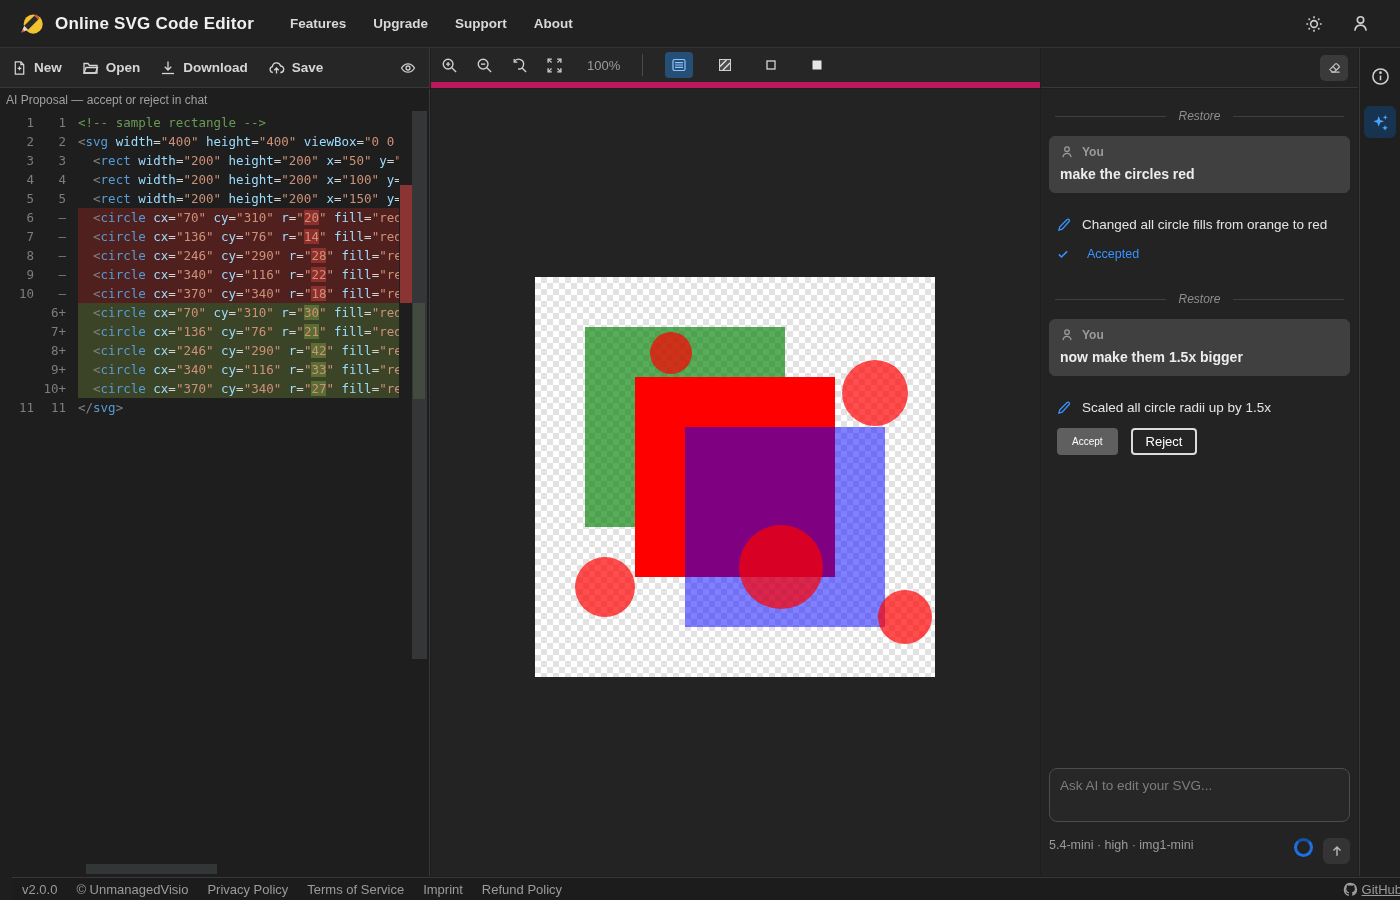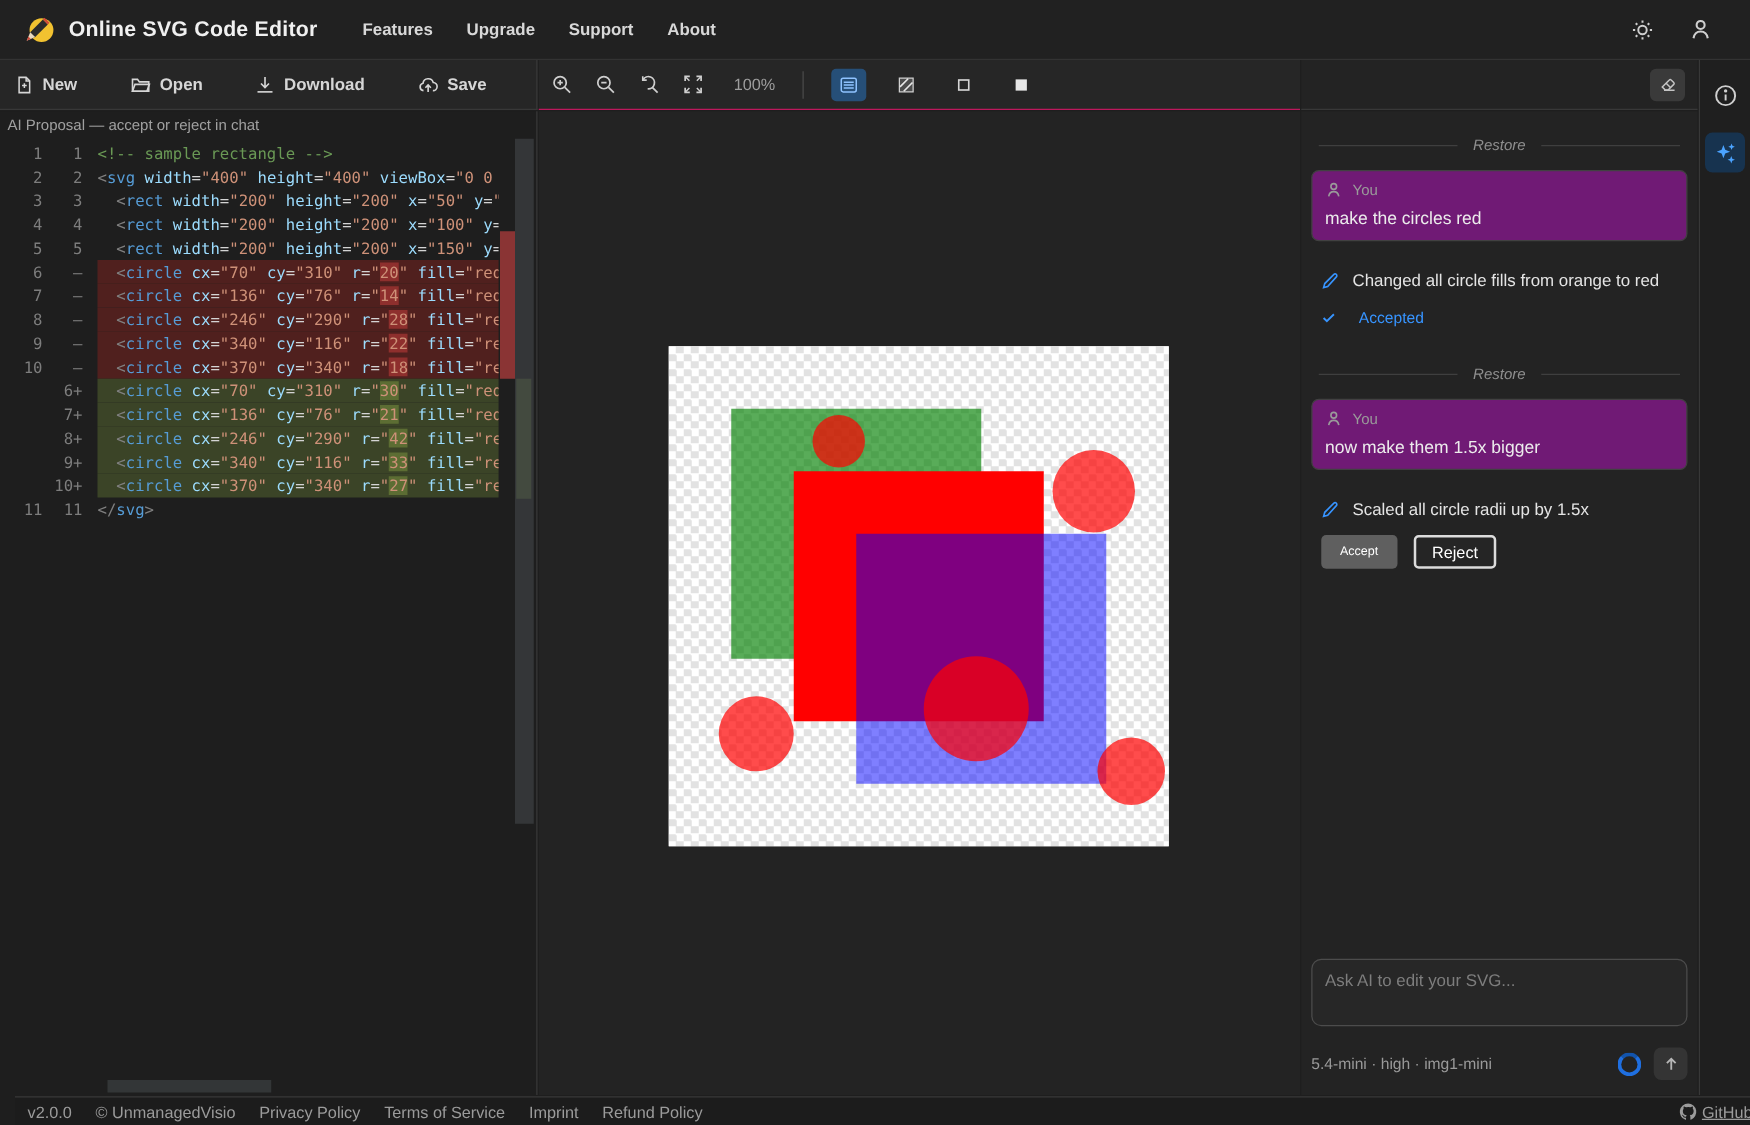--- a/index.html
+++ b/index.html
@@ -25,7 +25,7 @@
   .toolbar-left {
     position:absolute; top:48px; left:0; width:430px; height:40px;
     background:#262626; border-bottom:1px solid #383838; border-right:1px solid #383838;
-    display:flex; align-items:center; padding:0 12px; gap:42px;
+    display:flex; align-items:center; padding:0 12px; gap:20px;
   }
   .tb-btn { display:flex; align-items:center; gap:7px; background:none; border:none; color:#d6d6d6;
     font-family:"Liberation Sans",sans-serif; font-size:13.5px; font-weight:600; cursor:pointer; }

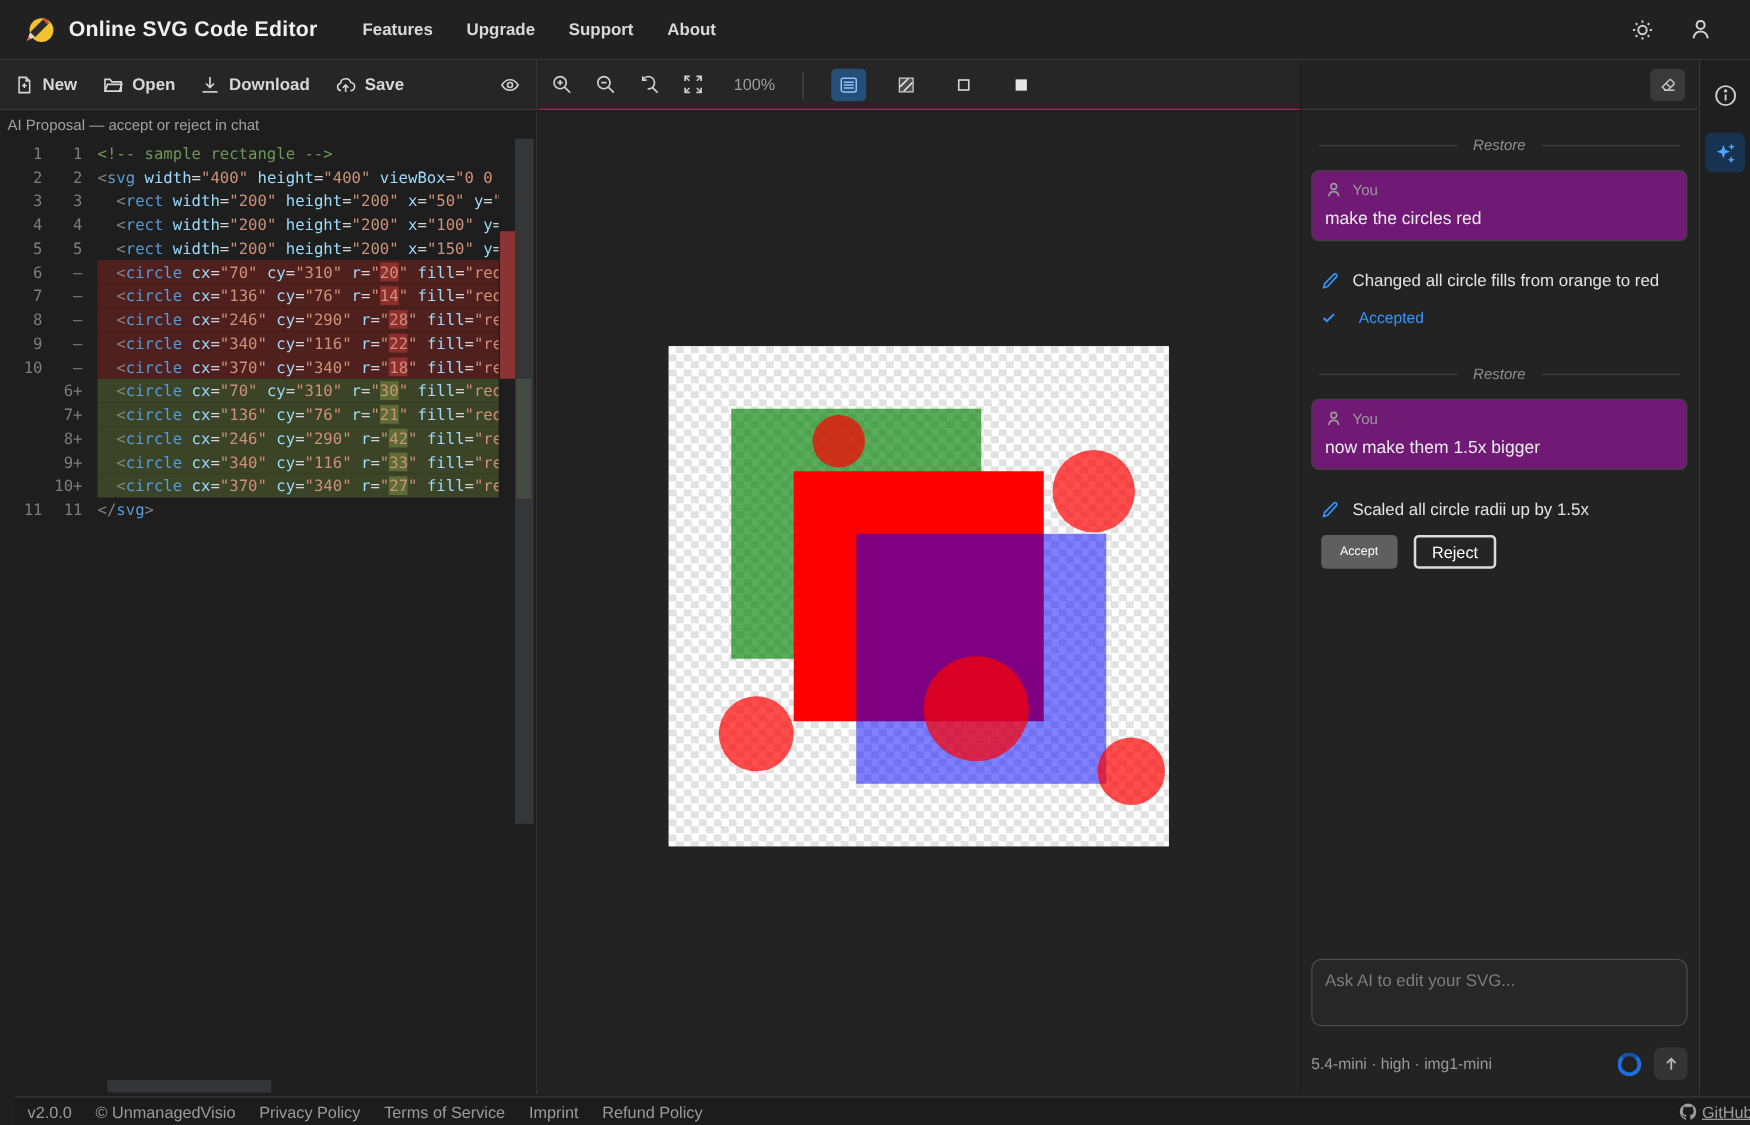--- a/index.html
+++ b/index.html
@@ -32,7 +32,7 @@
   .tb-eye { margin-left:auto; }
   .toolbar-canvas {
     position:absolute; top:48px; left:431px; width:609px; height:40px;
-    background:#262626; border-bottom:1px solid #be185d;
+    background:#262626; border-bottom:6px solid #be185d;
     display:flex; align-items:center; padding:0 10px; gap:18px;
   }
   .zoom-pct { color:#9d9d9d; font-size:13px; margin-left:6px; }

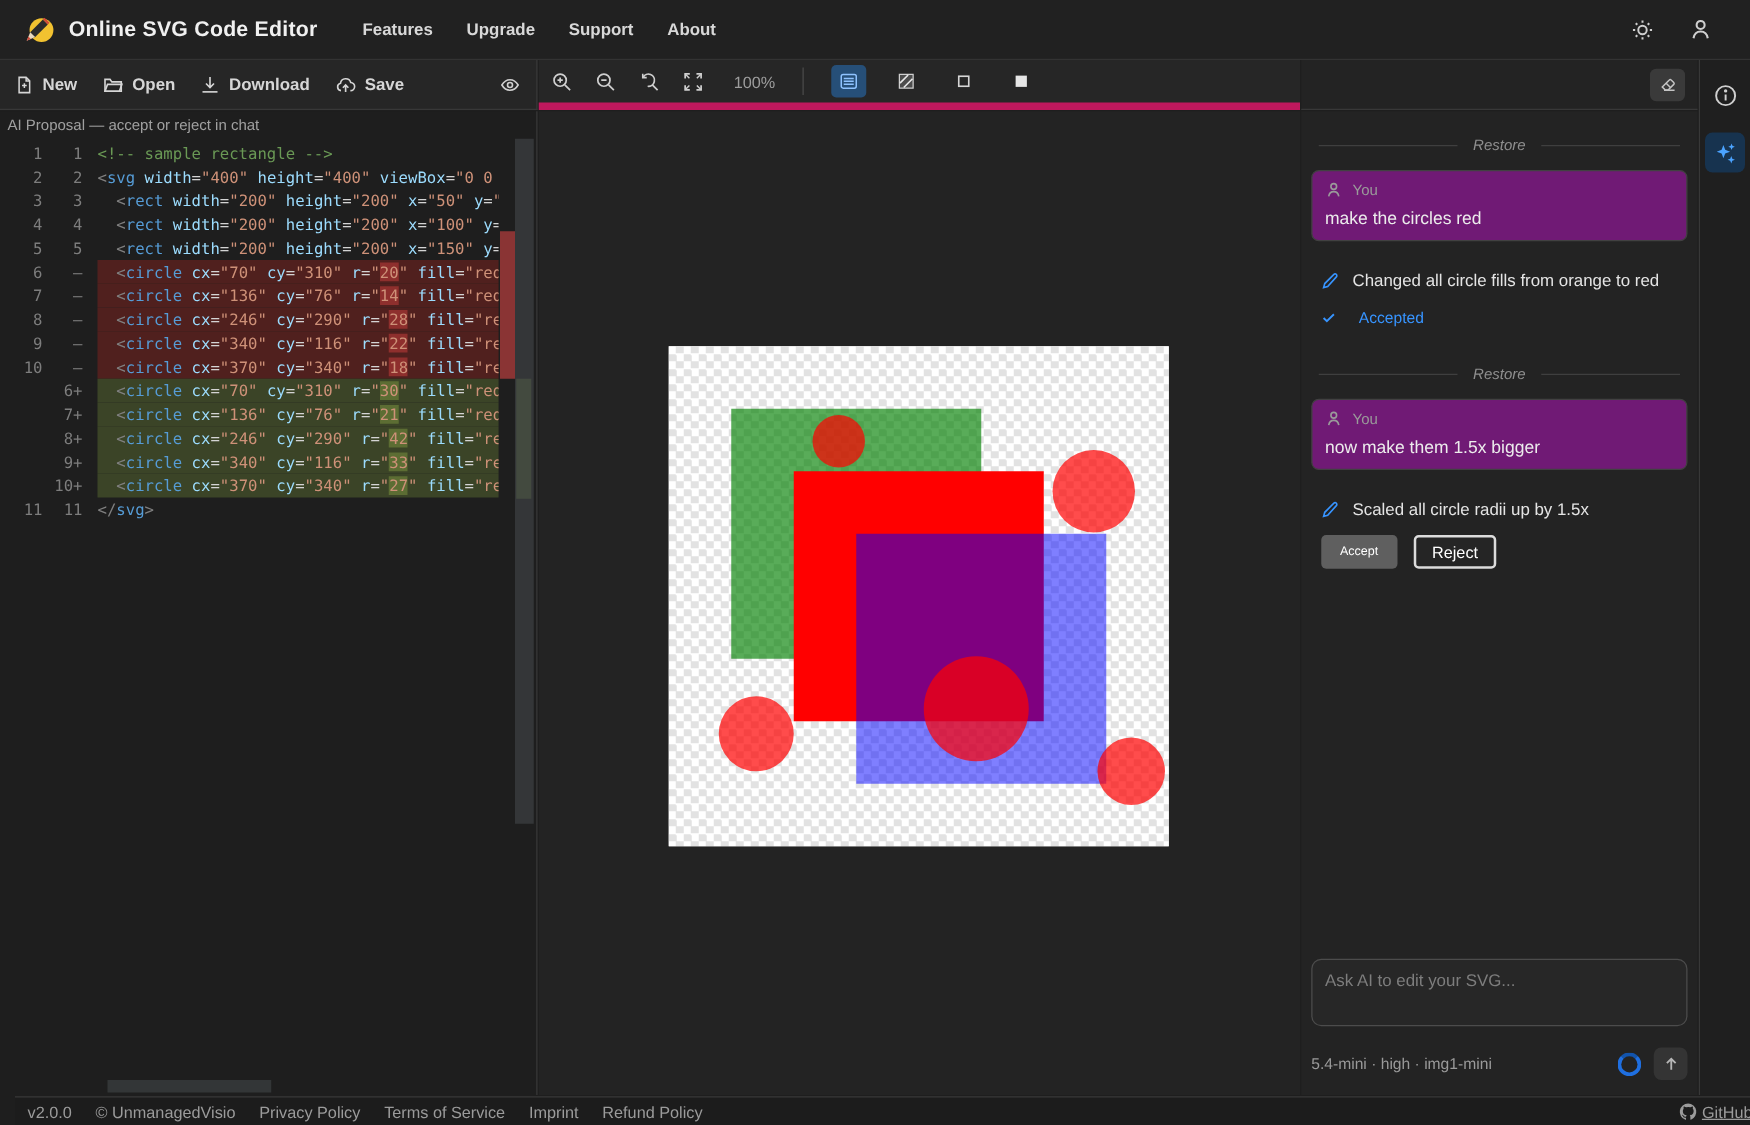--- a/index.html
+++ b/index.html
@@ -98,7 +98,7 @@
   .chat-scroll { position:absolute; top:0; left:0; right:0; bottom:122px; overflow:hidden; padding:0 8px; }
   .divider { display:flex; align-items:center; gap:12px; color:#8f8f8f; font-size:12px; margin:20px 6px 0;font-style:italic; }
   .divider::before,.divider::after { content:""; flex:1; height:1px; background:#3f3f3f; }
-  .user-card { margin:13px 0 0; background:#701a75; border:1px solid #414141; border-radius:6px; padding:8px 10px 10px; }
+  .user-card { margin:13px 0 0; background:#404040; border:1px solid #414141; border-radius:6px; padding:8px 10px 10px;font-weight:bold; }
   .card-head { display:flex; gap:8px; align-items:center; color:#9a9a9a; font-size:12px; }
   .prompt { color:#ececec; font-size:14px; margin-top:7px; }
   .summary { display:flex; gap:10px; margin:24px 8px 0; color:#e4e4e4; font-size:13.5px; align-items:center; }

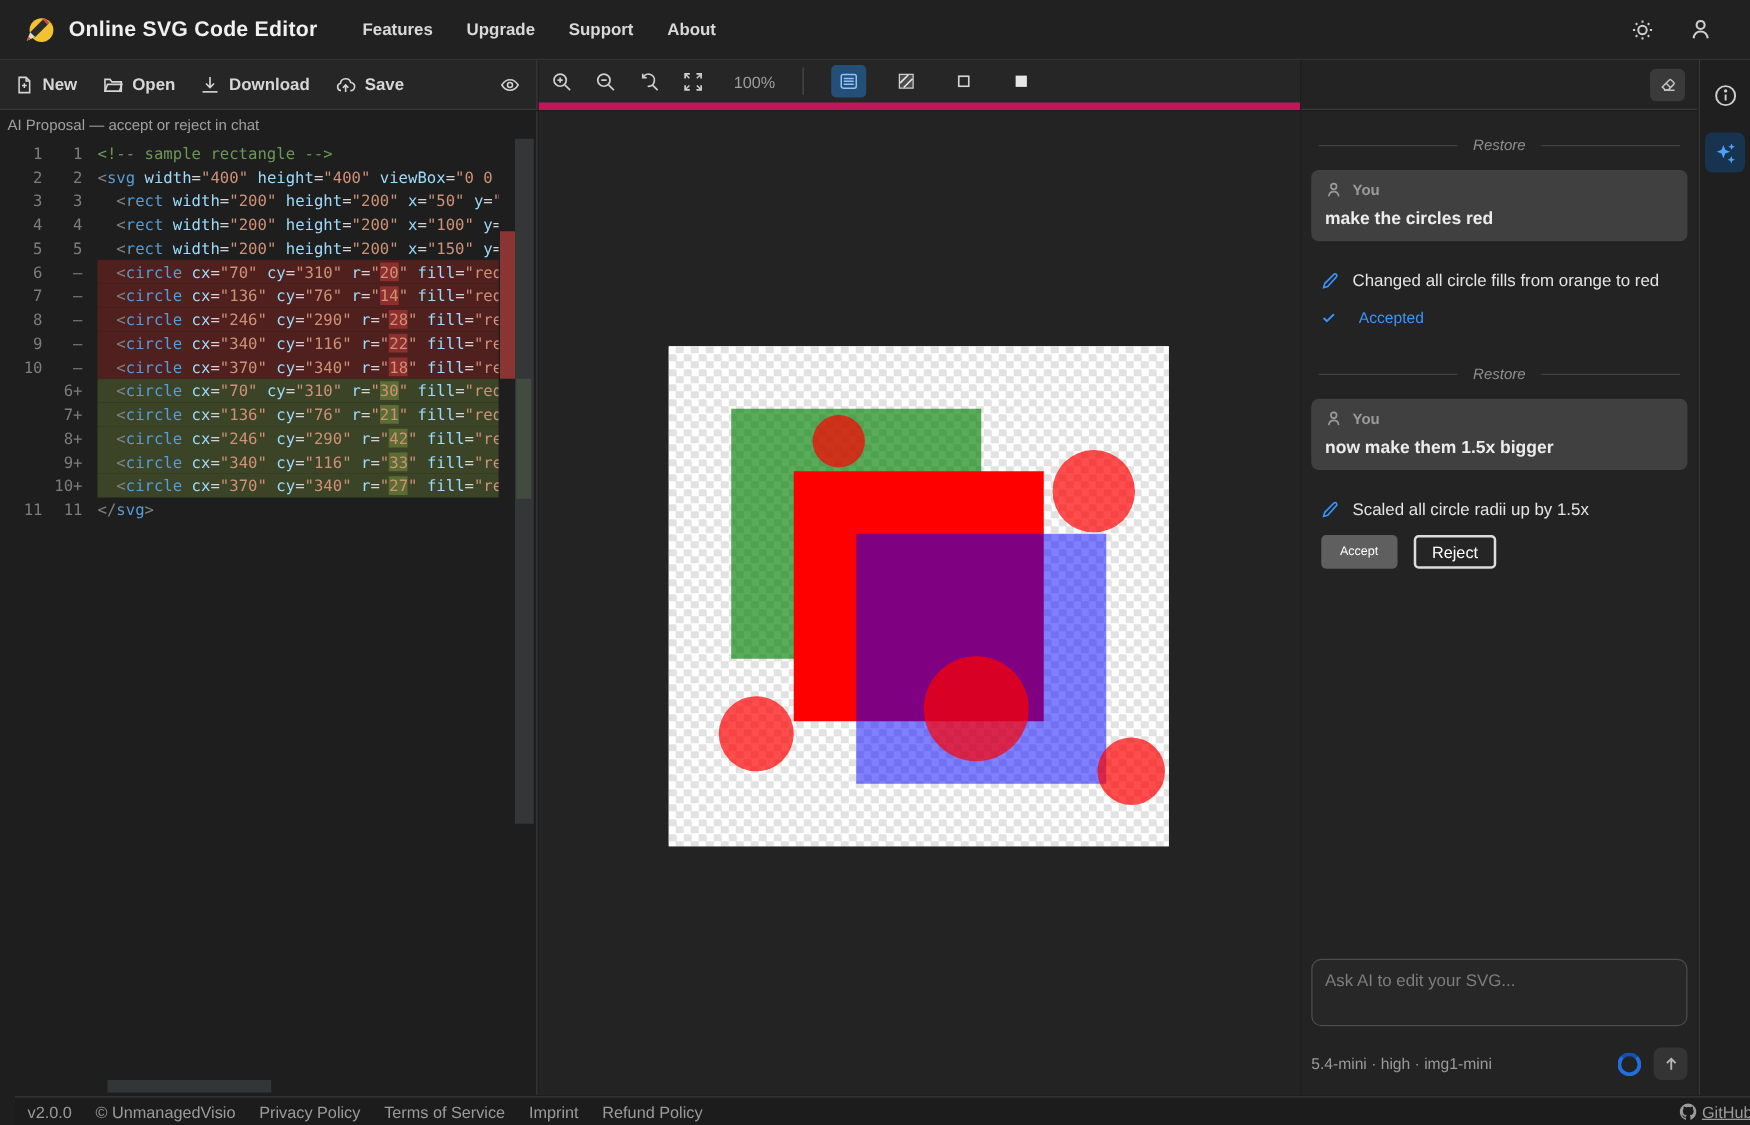--- a/index.html
+++ b/index.html
@@ -112,7 +112,7 @@
   .chat-textarea { width:100%; height:54px; background:#272727; border:1px solid #4c4c4c; border-radius:8px;
     color:#d0d0d0; font-family:"Liberation Sans",sans-serif; font-size:13.5px; padding:9px 10px; resize:none; outline:none; }
   .chat-textarea::placeholder { color:#7d7d7d; }
-  .chat-status { display:flex; align-items:center; margin-top:12px; }
+  .chat-status { display:flex; margin-top:12px; }
   .model-info { color:#9a9a9a; font-size:12.5px; }
   .spinner { margin-left:auto; width:19px; height:19px; border-radius:50%;
     border:3px solid #1f6fe0; border-top-color:#1254ad; }

